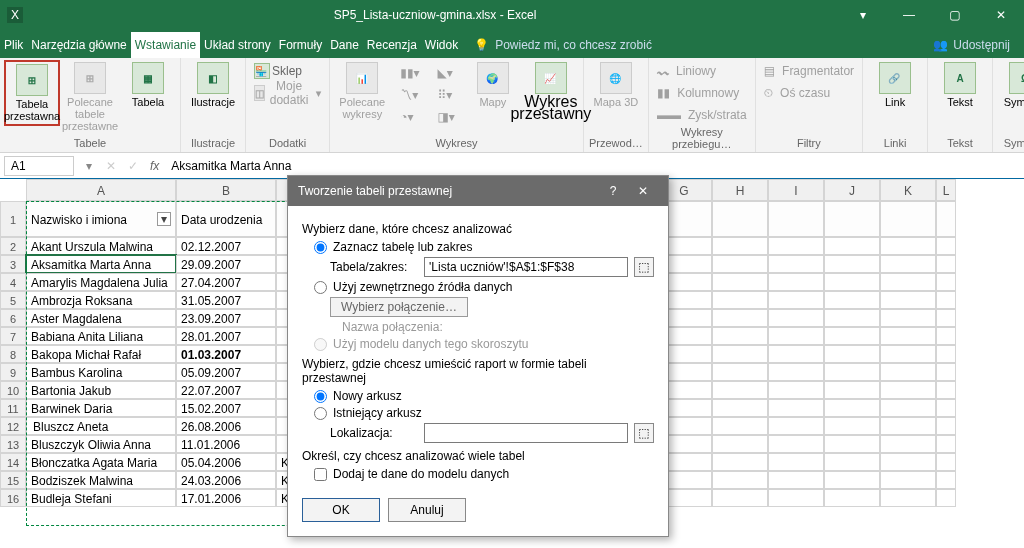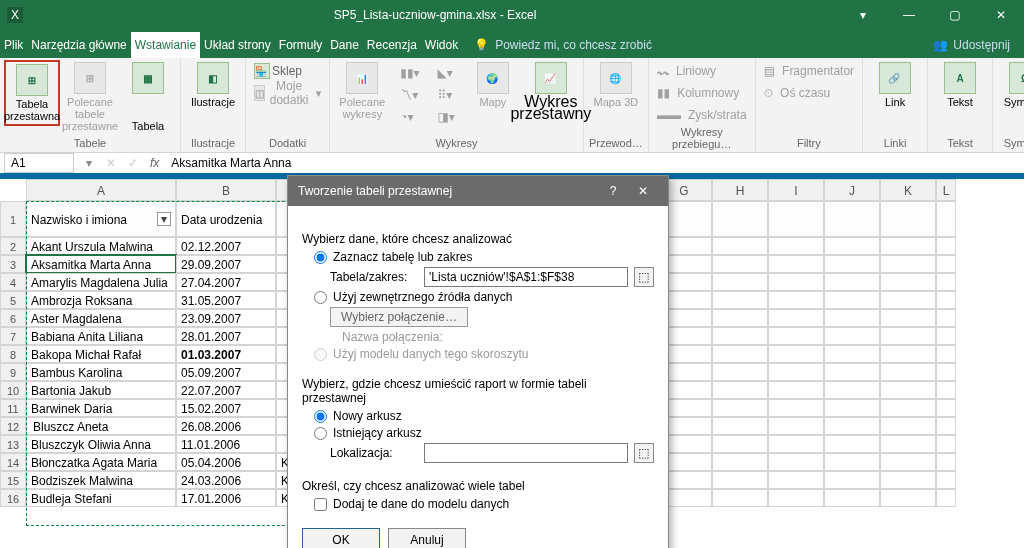--- a/index.html
+++ b/index.html
@@ -112,7 +112,7 @@
       </div>
       <div class="ribbon-btn big">
         <div class="ico">▦</div>
-        <div style="font-size:11px;margin-top:24px;">Tabela</div>
+        <div style="font-size:11px;">Tabela</div>
       </div>
     </div>
     <div class="group-label">Tabele</div>

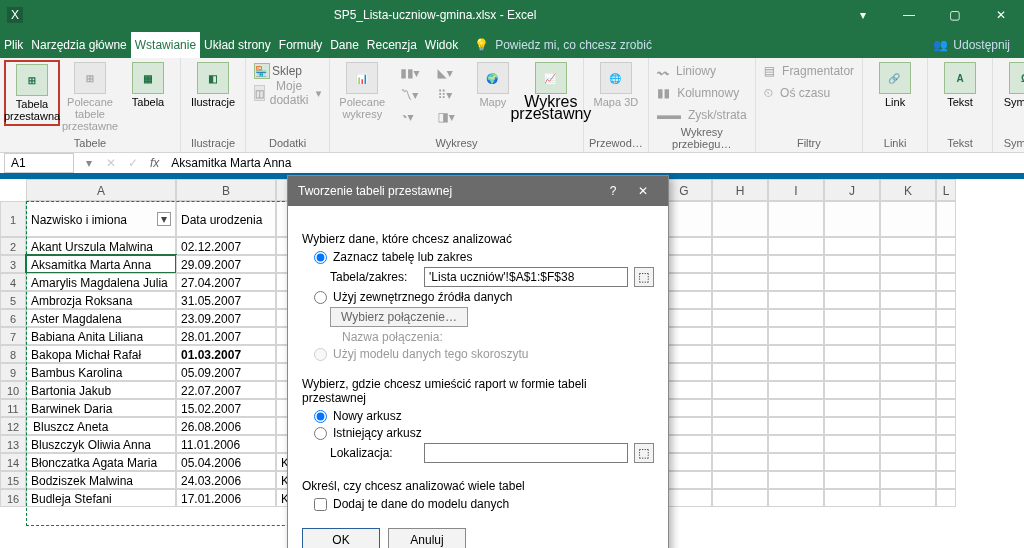--- a/index.html
+++ b/index.html
@@ -25,7 +25,7 @@
   .ribbon-btn.disabled .ico { background:#e8e8e8; border-color:#ccc; color:#aaa;}
   .ribbon-btn.hl { border: 2px solid #c0392b; }
   .ribbon-col { display:flex; flex-direction:column; }
-  .formula-row { height: 26px; display: flex; align-items: center; border-bottom: 6px solid #0369a1; background:#fff;}
+  .formula-row { height: 26px; display: flex; align-items: center; border-bottom: 1px solid #0369a1; background:#fff;}
   .namebox { width: 70px; border: 1px solid #ccc; padding: 2px 6px; margin: 3px 4px; }
   .fb-btn { width: 22px; text-align: center; color: #888; }
   .fx { font-style: italic; color: #666; padding: 0 6px; }

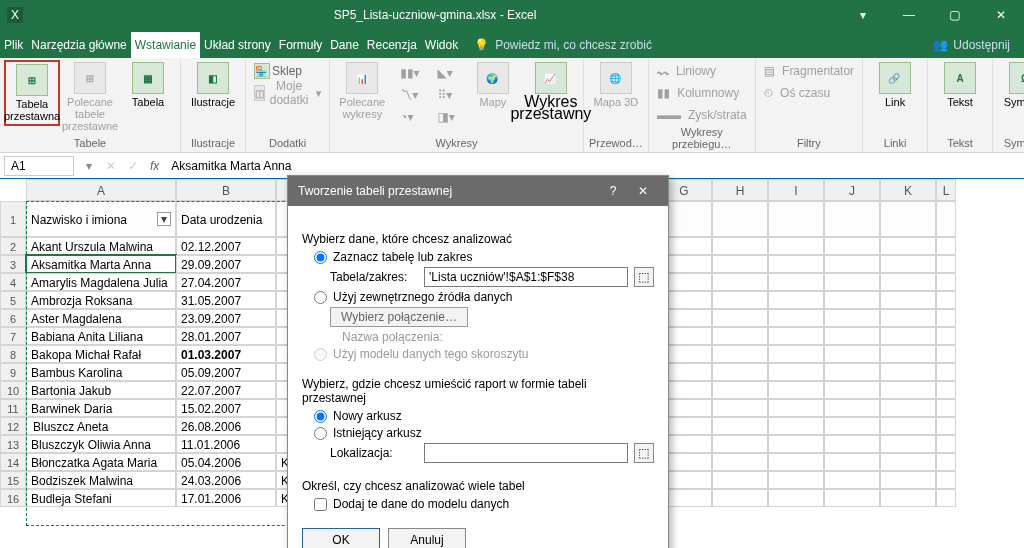--- a/index.html
+++ b/index.html
@@ -49,7 +49,7 @@
   .modal-title .t { flex: 1; }
   .modal-title .tb { width: 30px; text-align: center; }
   .modal-body { padding: 10px 14px 14px; }
-  .modal-body .sect { color: #000; margin: 16px 0 4px; }
+  .modal-body .sect { color: #000; margin: 6px 0 4px; }
   .modal-body label { display: flex; align-items: center; gap: 6px; margin: 3px 0 3px 12px; font-size: 12px; }
   .modal-body input[type=radio], .modal-body input[type=checkbox] { margin: 0; }
   .modal-body .field-row { display:flex; align-items:center; gap:6px; margin:3px 0 3px 28px; }

